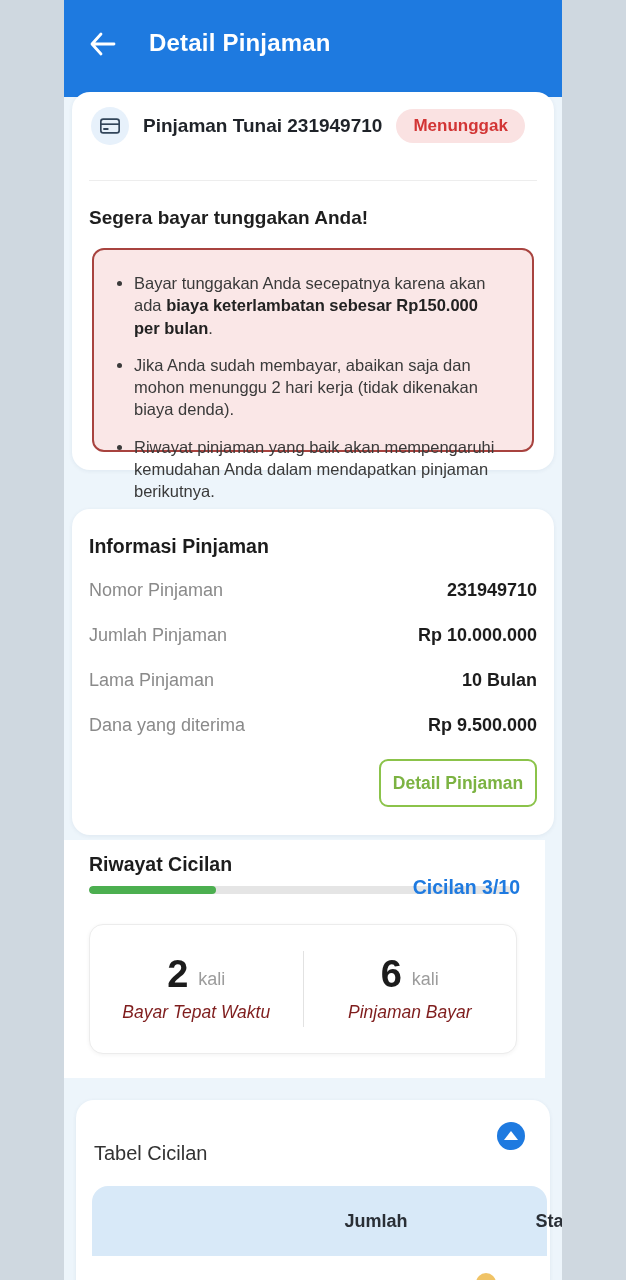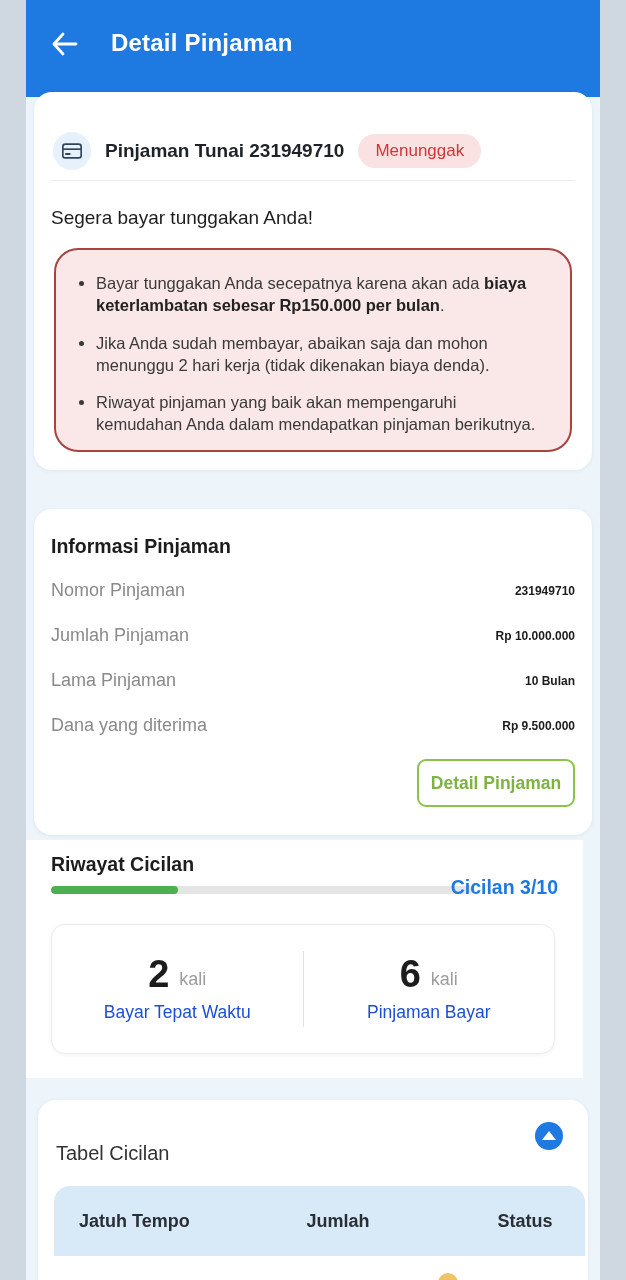--- a/index.html
+++ b/index.html
@@ -6,7 +6,7 @@
   html,body { background:#cfd8e0; }
   body { font-family:"Liberation Sans","DejaVu Sans",sans-serif; }
   .screen {
-    position:relative; width:574px; height:1280px; margin:0 auto;
+    position:relative; width:498px; height:1280px; margin:0 auto;
     background:#EDF5FB; overflow:hidden;
   }
   

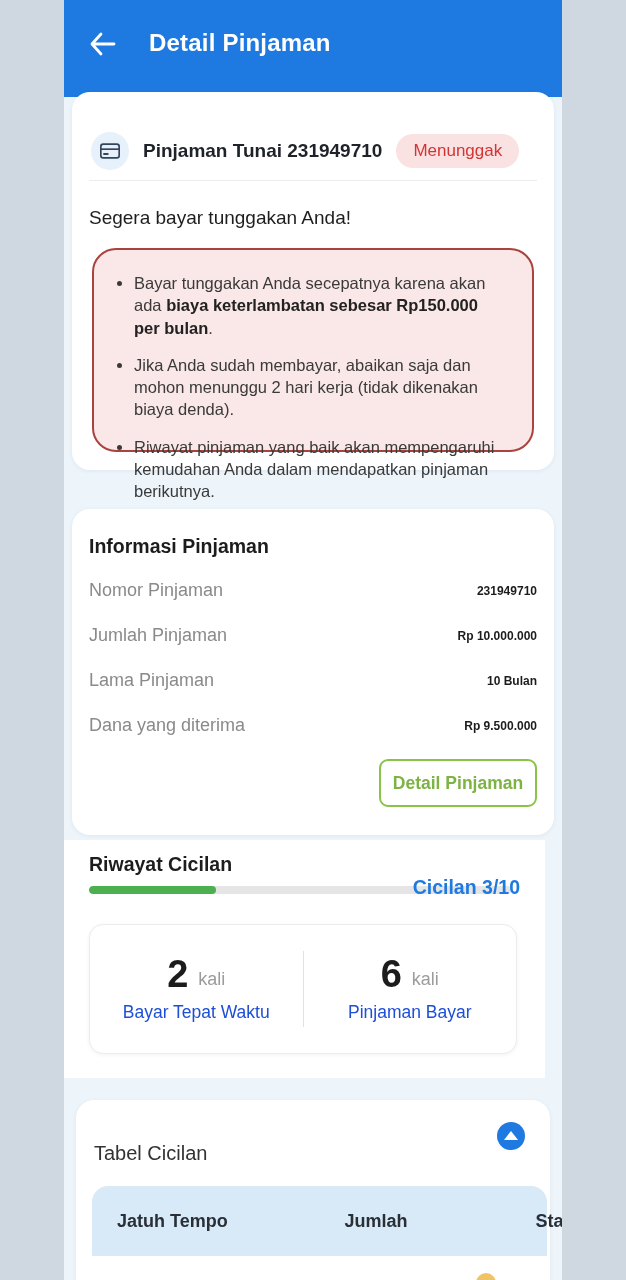--- a/index.html
+++ b/index.html
@@ -27,7 +27,7 @@
   .card4 { left:12px; right:12px; top:1100px; height:190px; border-radius:18px 18px 0 0; }
 
   
-  .loan-row { position:absolute; left:19px; top:40px; height:38px; display:flex; align-items:center;justify-content:flex-end; }
+  .loan-row { position:absolute; left:19px; top:15px; height:38px; display:flex; align-items:center;justify-content:flex-end; }
   .loan-icon-wrap {
     width:38px; height:38px; border-radius:50%; background:#E7F1FB;
     display:flex; align-items:center; justify-content:center;

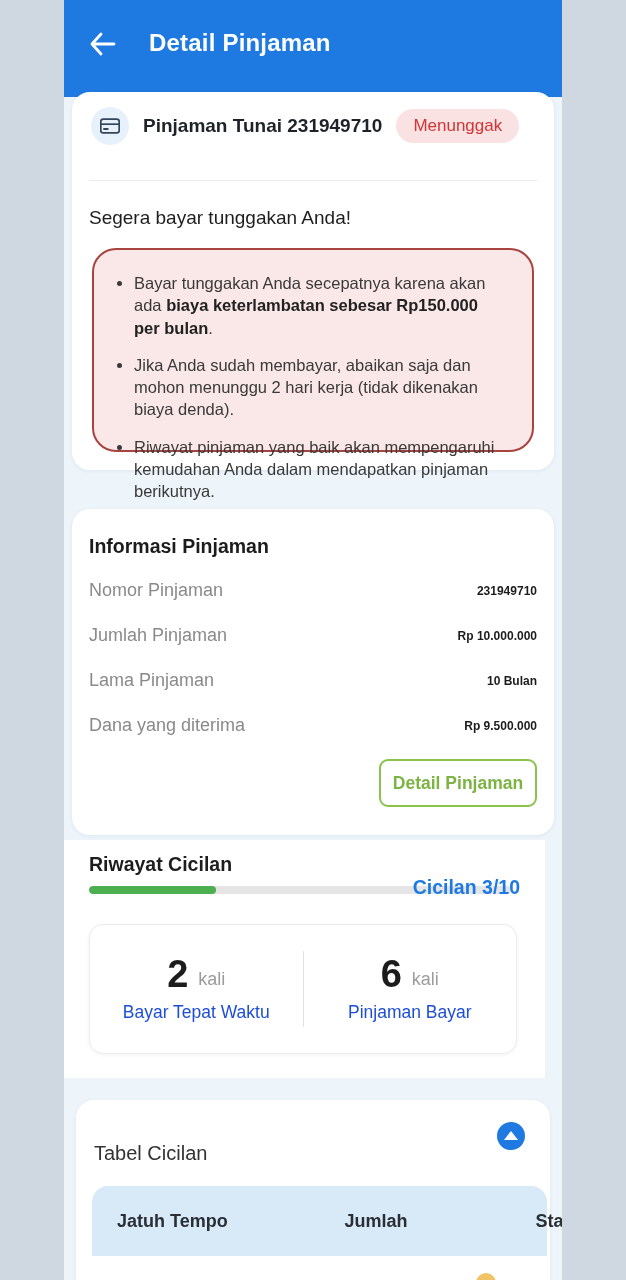--- a/index.html
+++ b/index.html
@@ -36,7 +36,7 @@
   .status-badge {
     margin-left:14px; height:34px; line-height:34px; padding:0 17px;
     background:#FAE2E2; border-radius:17px;
-    color:#D23535; font-size:17px; font-weight:normal;
+    color:#D23535; font-size:17px; font-weight:bold;
   }
   .card1-divider { position:absolute; left:17px; right:17px; top:88px; height:1px; background:#EDEDED; }
   .warn-heading { position:absolute; left:17px; top:115px; font-size:19px; font-weight:normal; color:#1E1E1E; }

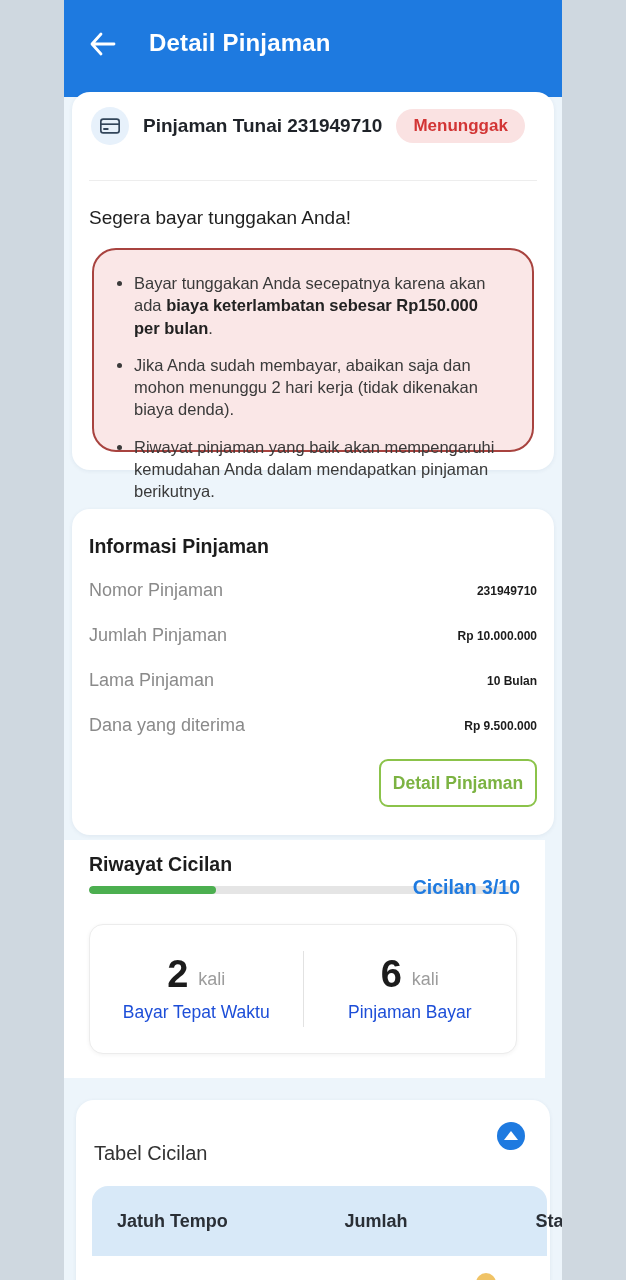--- a/index.html
+++ b/index.html
@@ -39,7 +39,7 @@
     color:#D23535; font-size:17px; font-weight:bold;
   }
   .card1-divider { position:absolute; left:17px; right:17px; top:88px; height:1px; background:#EDEDED; }
-  .warn-heading { position:absolute; left:17px; top:115px; font-size:19px; font-weight:normal; color:#1E1E1E; }
+  .warn-heading { position:absolute; left:17px; top:115px; font-size:19px; font-weight:bold; color:#1E1E1E; }
   .warn-box {
     position:absolute; left:20px; right:20px; top:156px; height:204px;
     background:#FAE7E7; border:2px solid #A8433F; border-radius:24px;

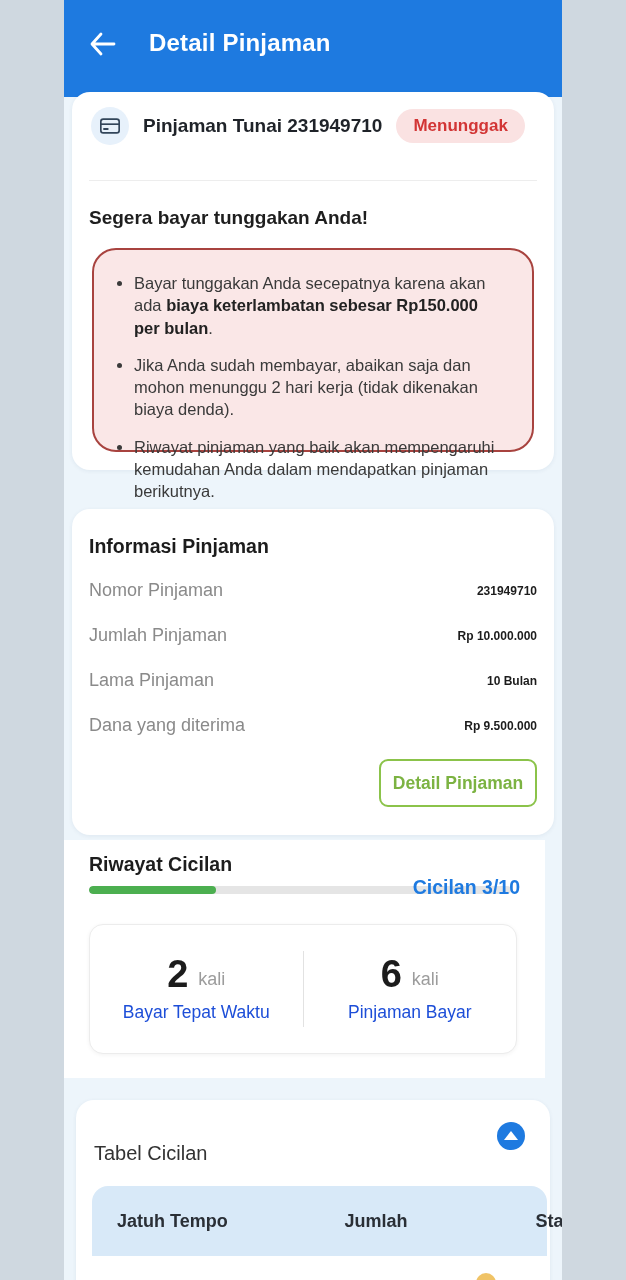--- a/index.html
+++ b/index.html
@@ -42,7 +42,7 @@
   .warn-heading { position:absolute; left:17px; top:115px; font-size:19px; font-weight:bold; color:#1E1E1E; }
   .warn-box {
     position:absolute; left:20px; right:20px; top:156px; height:204px;
-    background:#FAE7E7; border:2px solid #A8433F; border-radius:24px;
+    background:#FAE7E7; border:2px solid #A8433F; border-radius:12px;
     padding:22px 24px 0 22px;
   }
   .warn-box ul { list-style:disc; margin-left:18px; }

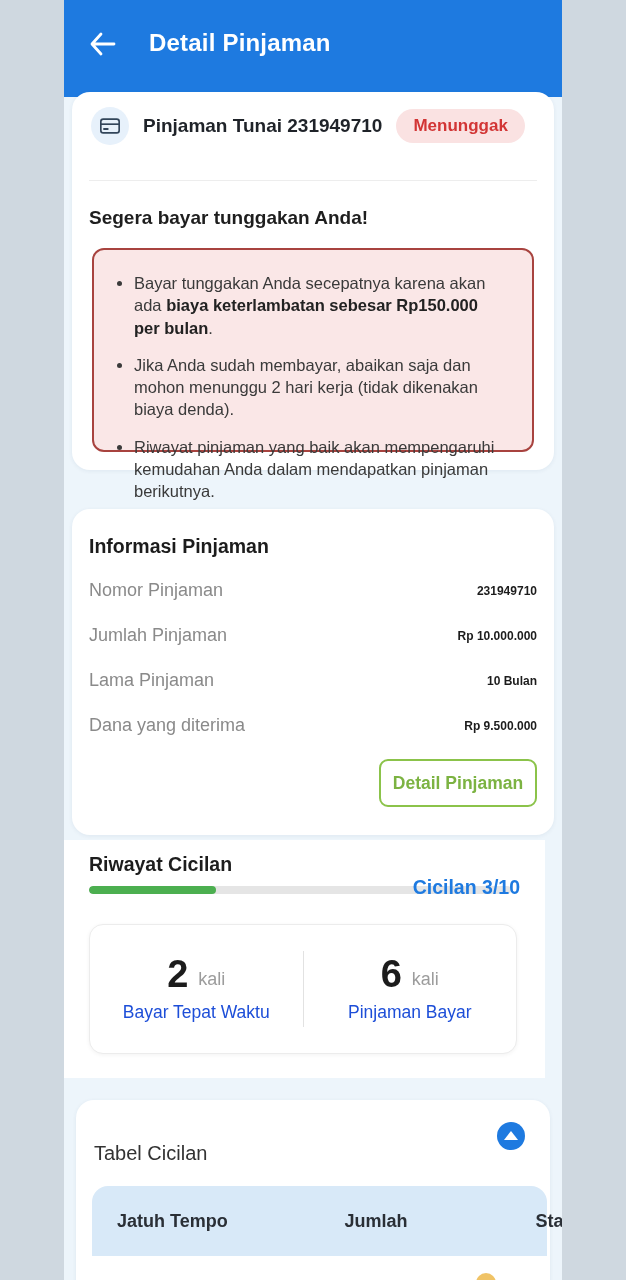--- a/index.html
+++ b/index.html
@@ -54,7 +54,7 @@
   .info-rows { position:absolute; left:17px; right:17px; top:59px; }
   .info-row { height:45px; display:flex; align-items:center; justify-content:space-between; }
   .info-label { font-size:18px; color:#8A8A8A; }
-  .info-value { font-size:12px; font-weight:bold; color:#1C1C1C; }
+  .info-value { font-size:18px; font-weight:bold; color:#1C1C1C; }
   .detail-btn {
     position:absolute; right:17px; top:250px; width:158px; height:48px;
     background:#ffffff; border:2px solid #8BC34A; border-radius:9px;

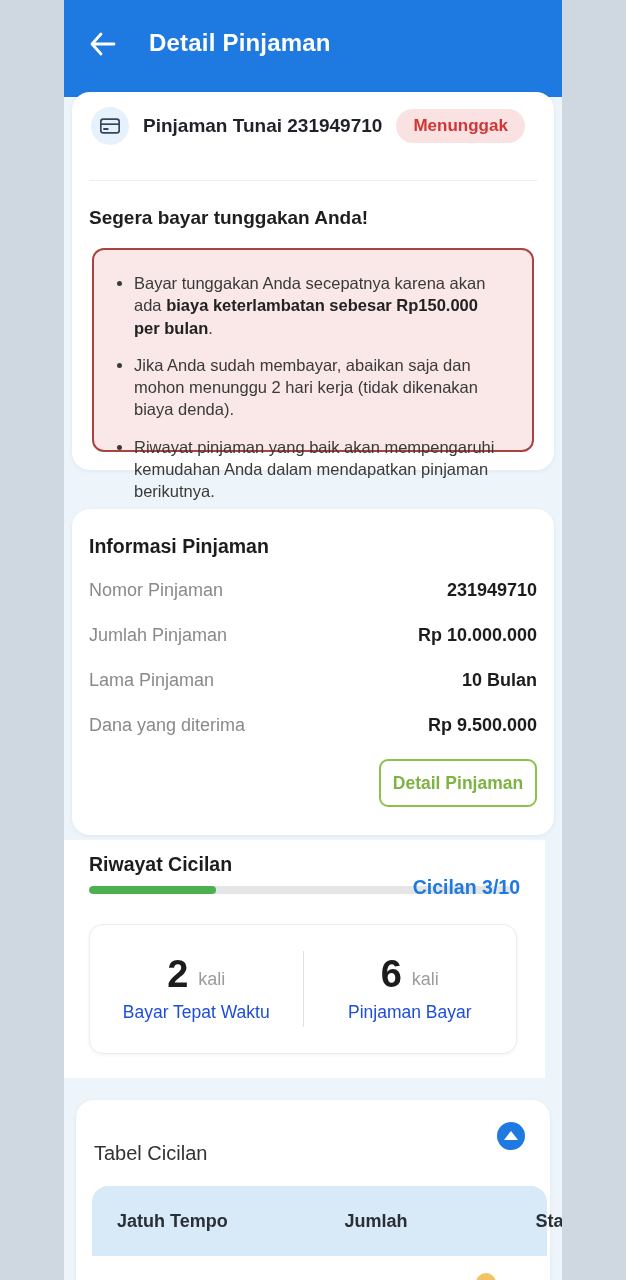--- a/index.html
+++ b/index.html
@@ -81,7 +81,7 @@
   .stat-num-row { display:flex; align-items:flex-end; }
   .stat-num { font-size:38px; font-weight:bold; color:#1C1C1C; line-height:1; }
   .stat-unit { font-size:18px; color:#9C9C9C; margin-left:10px; padding-bottom:3px; }
-  .stat-label { margin-top:9px; font-size:17.5px; color:#1d4ed8; }
+  .stat-label { margin-top:9px; font-size:17.5px; color:#7f1d1d;font-style:italic; }
   .stat-divider { width:1px; background:#E2E2E2; margin:26px 0; }
 
   

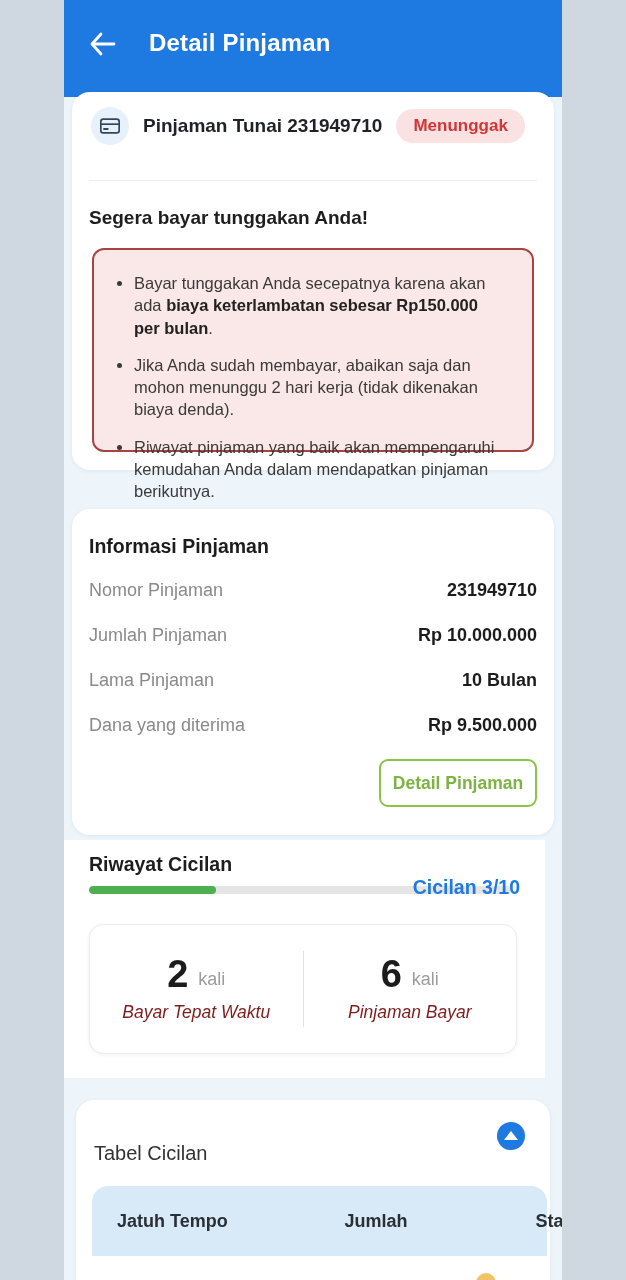--- a/index.html
+++ b/index.html
@@ -202,7 +202,6 @@
       <div class="collapse-arrow"></div>
     </div>
     <div class="table-header">
-      <div class="th th-1">Jatuh Tempo</div>
       <div class="th th-2">Jumlah</div>
       <div class="th th-3">Status</div>
     </div>

